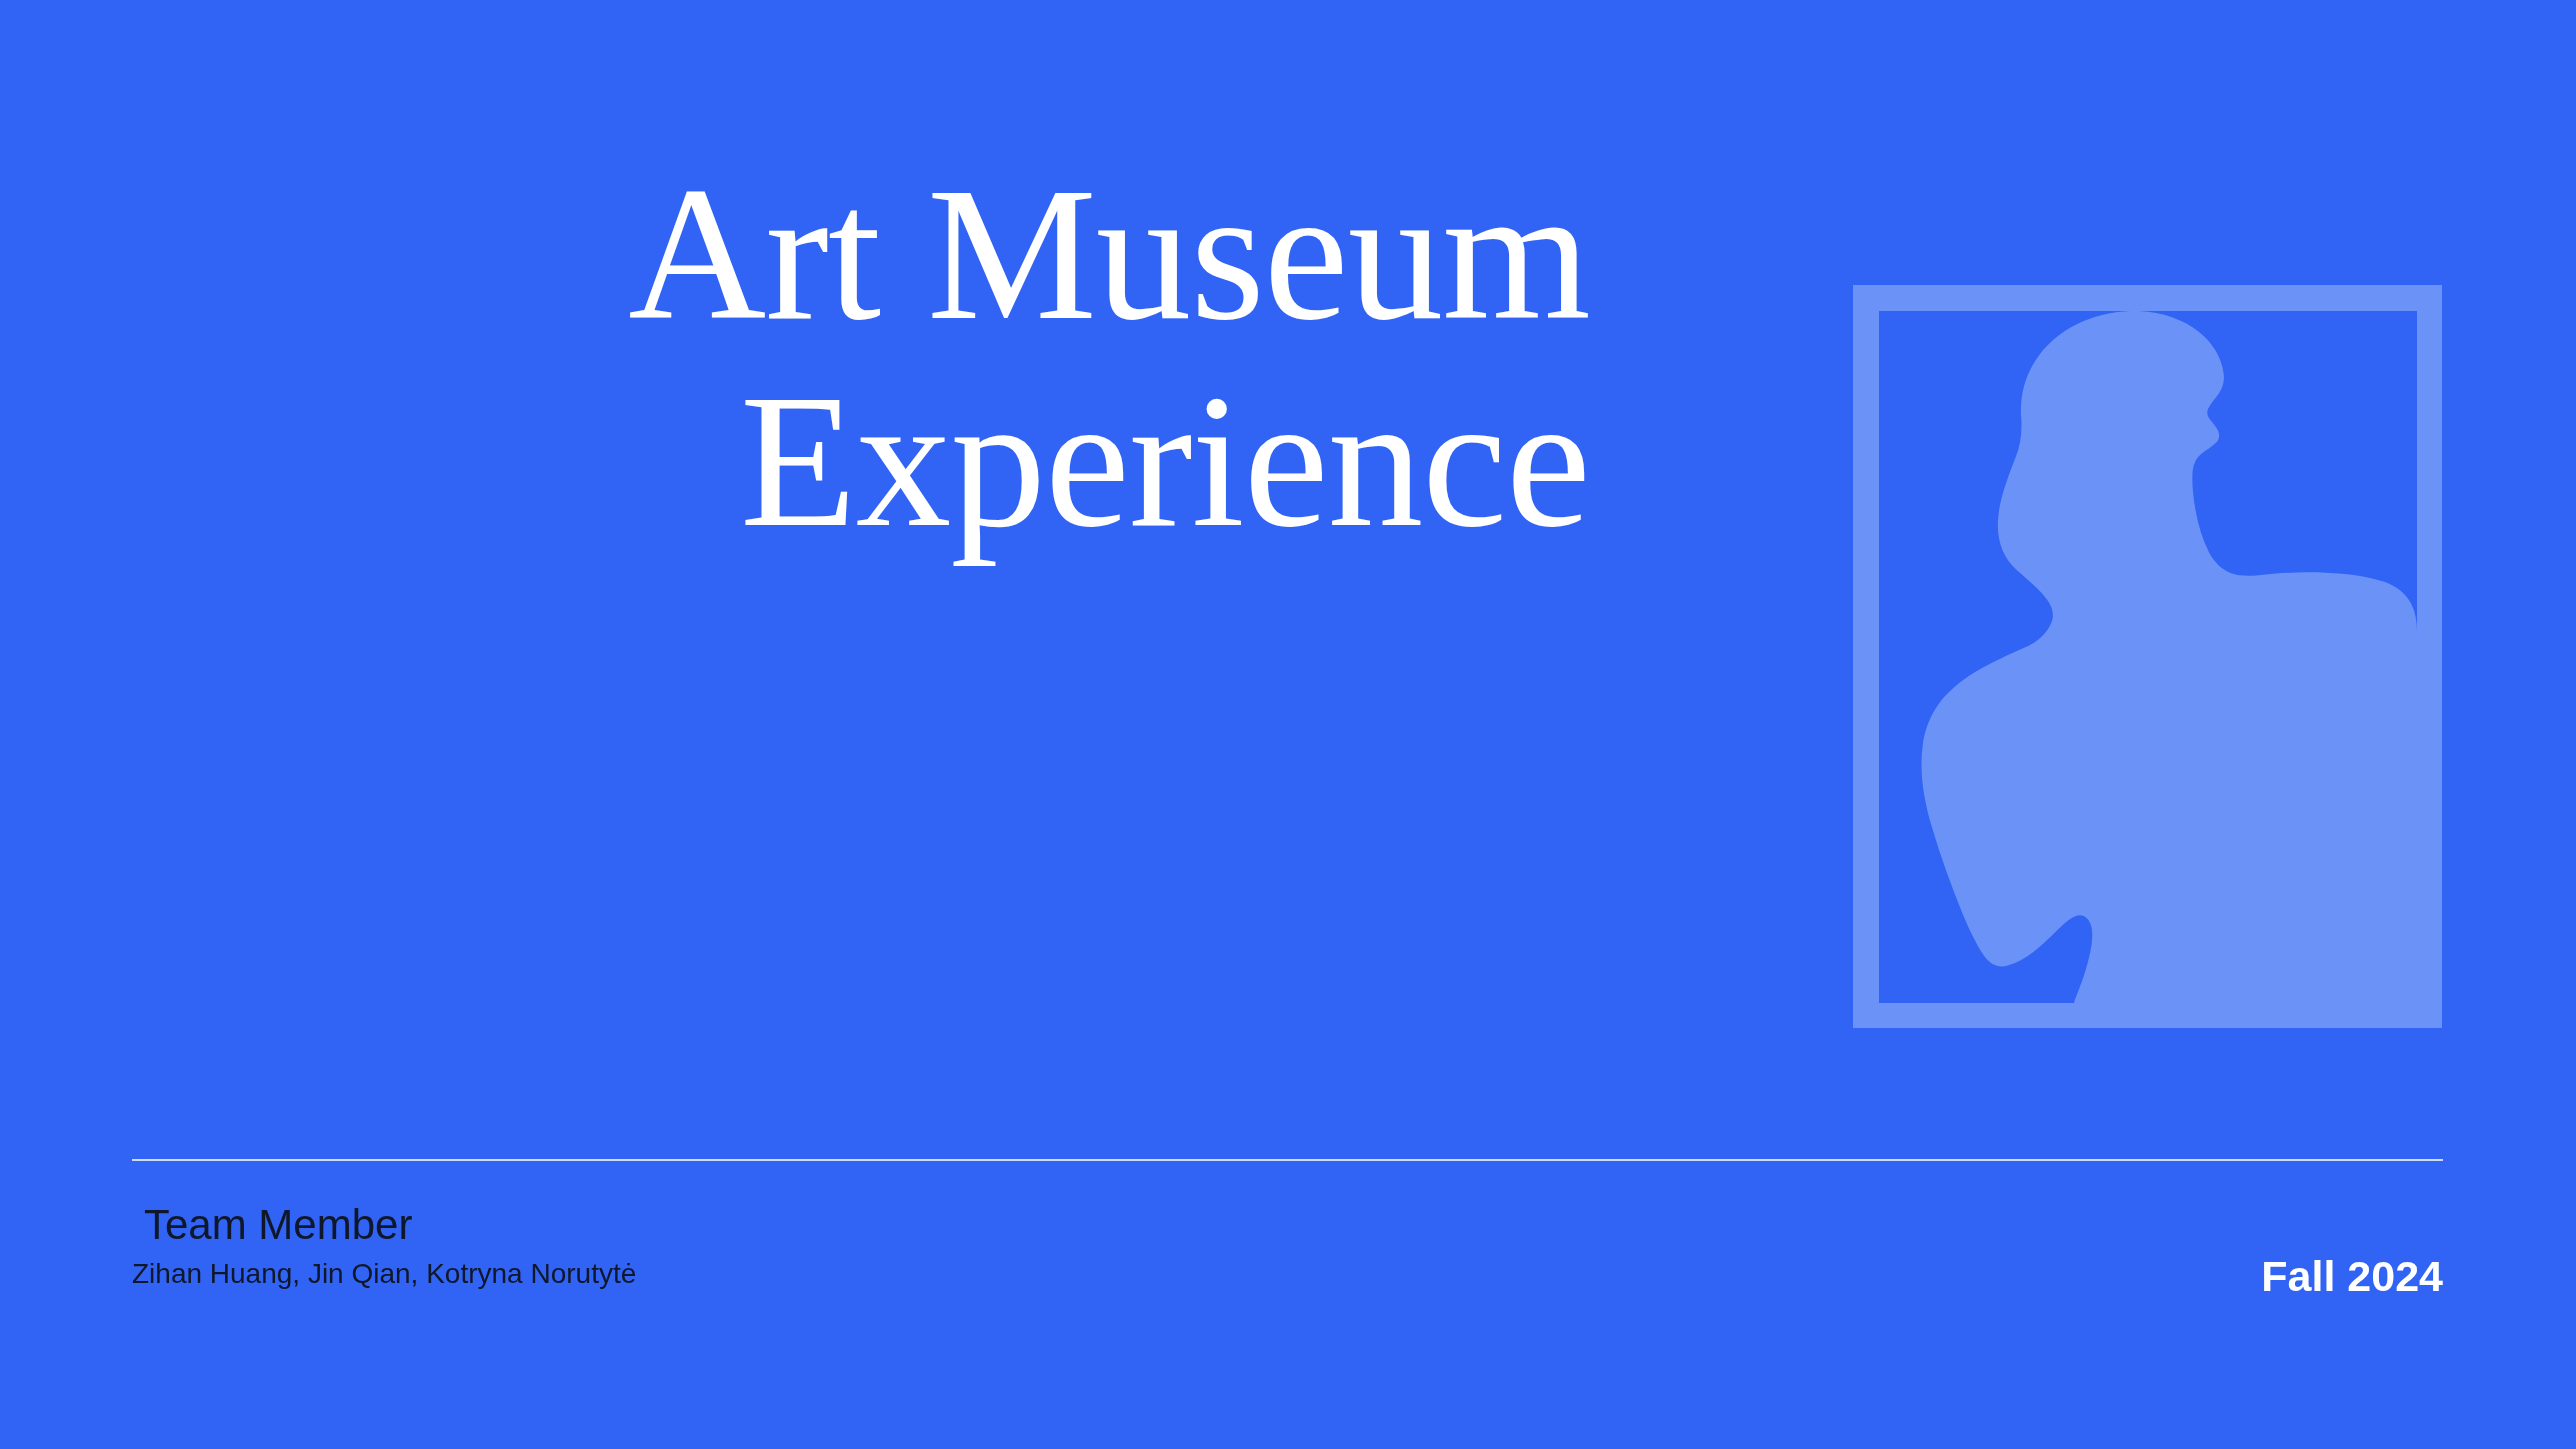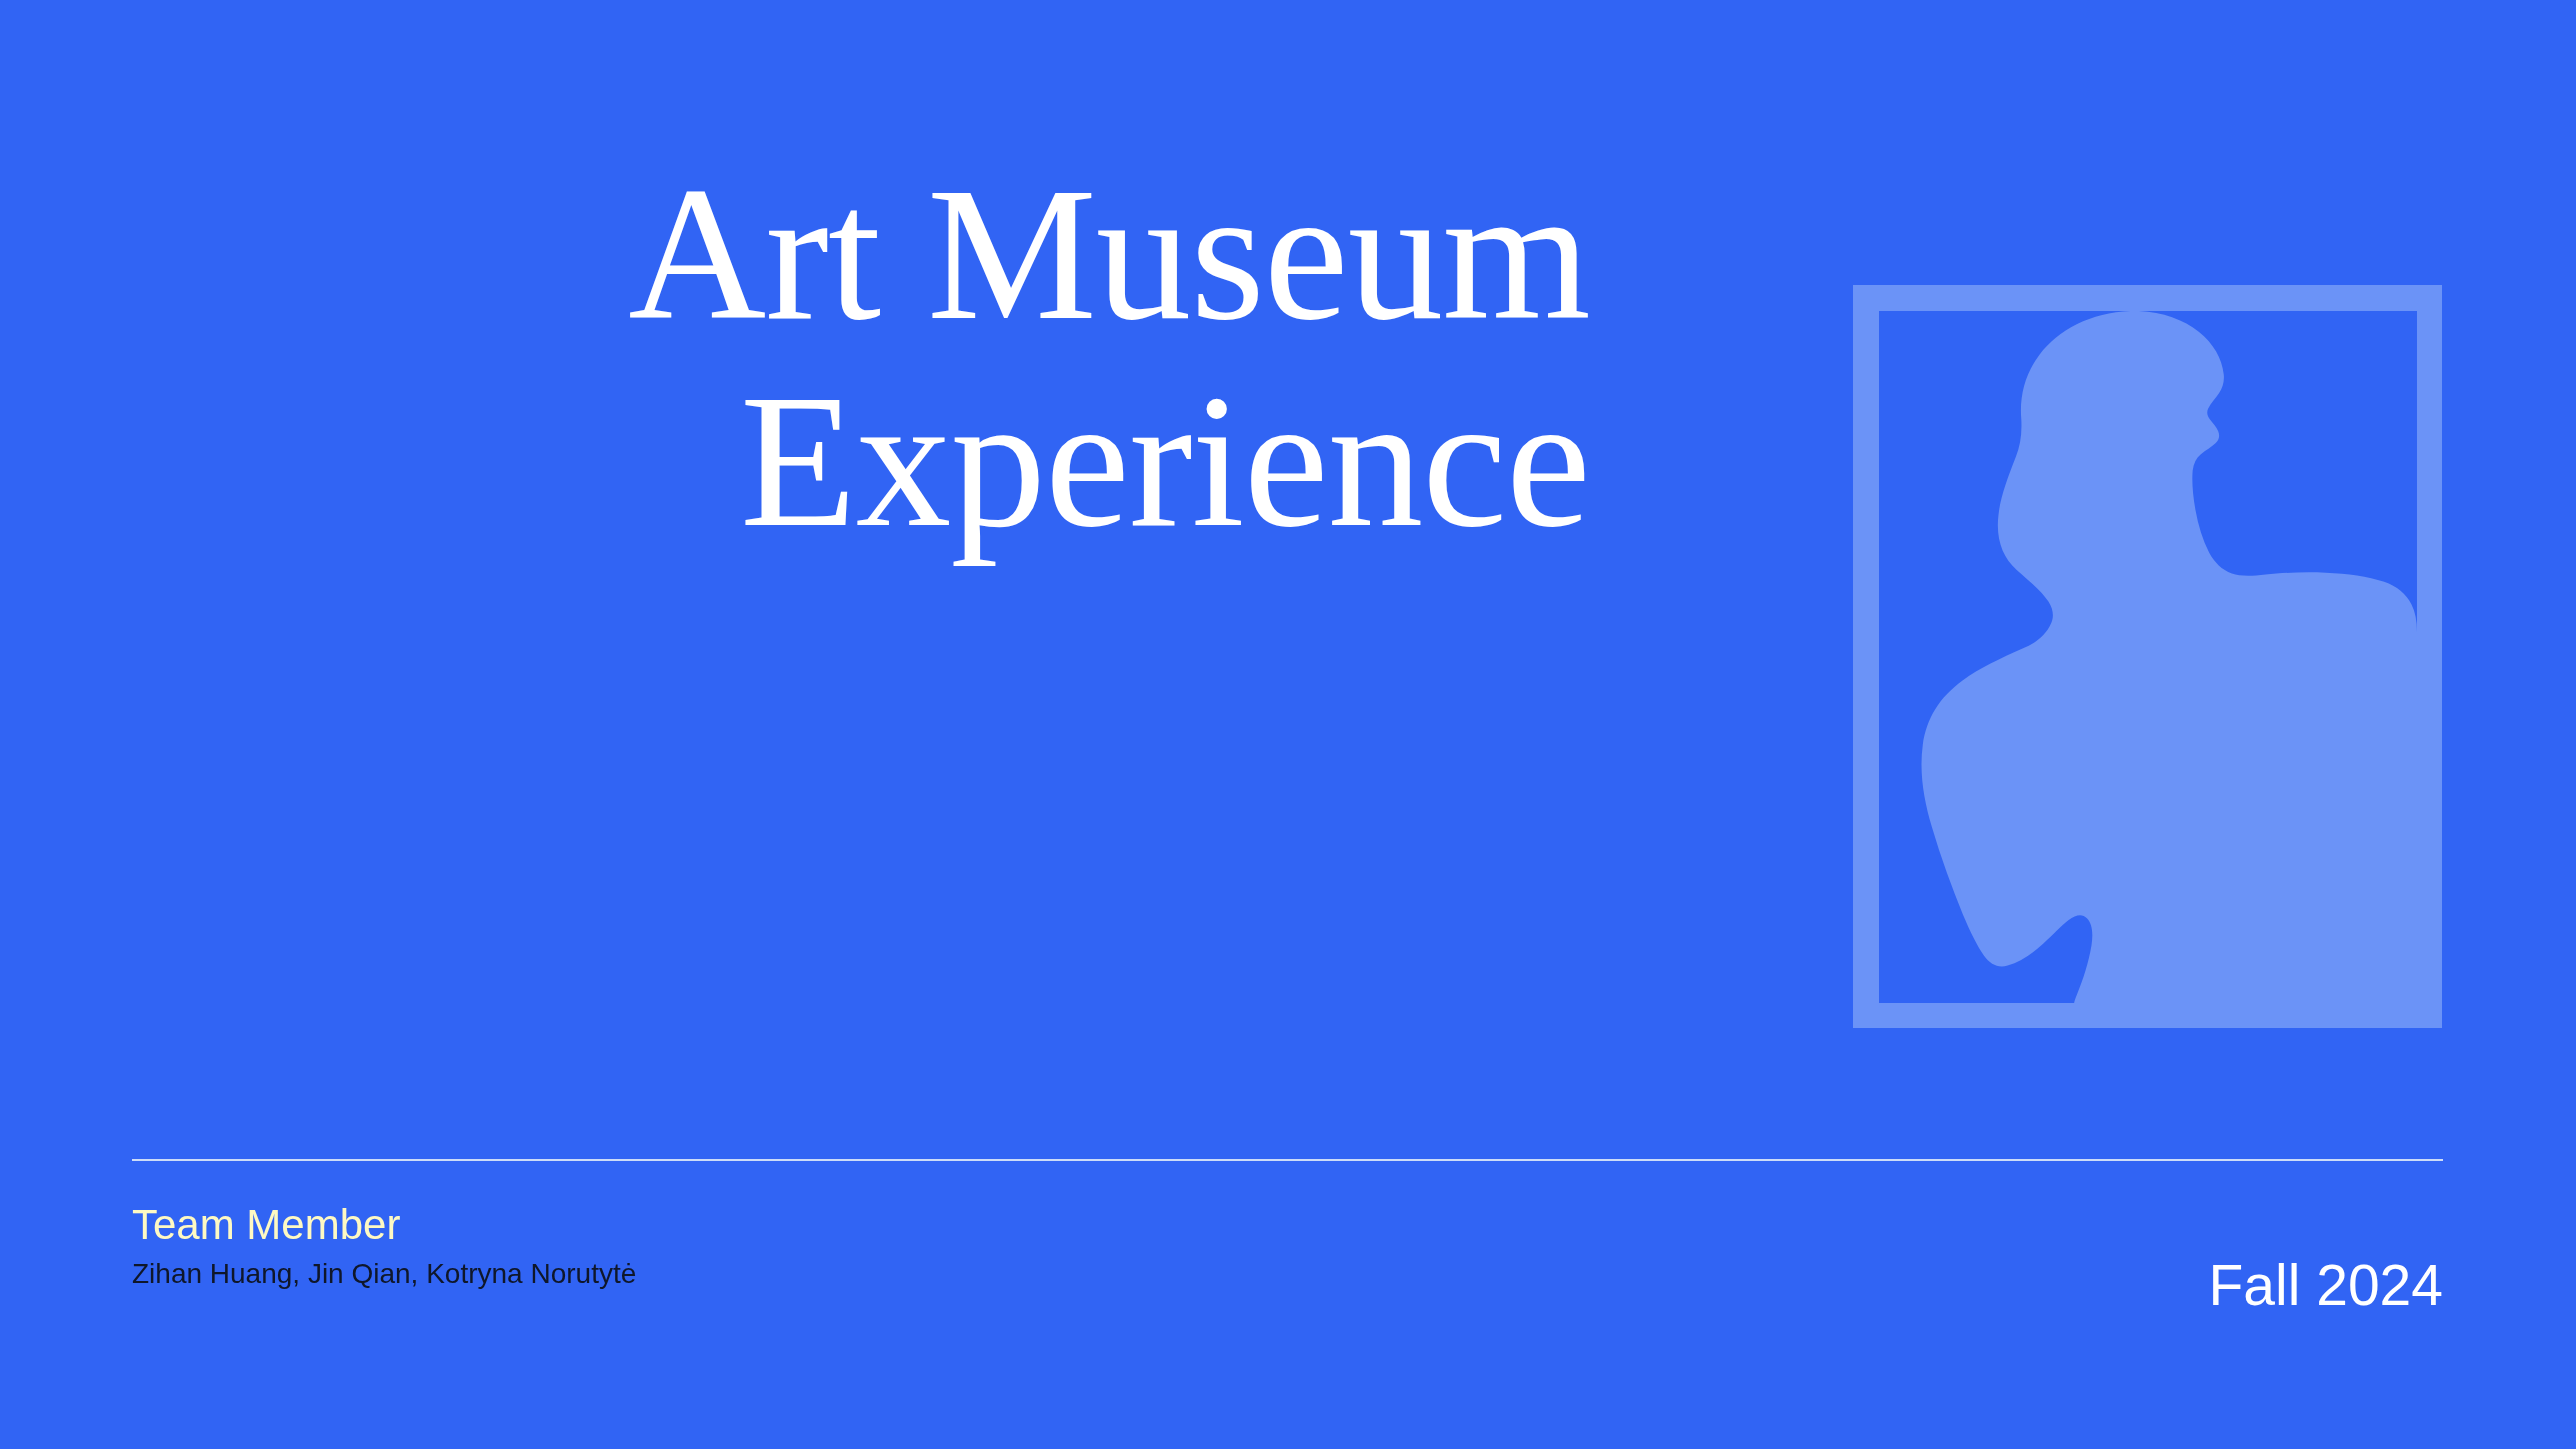--- a/index.html
+++ b/index.html
@@ -103,9 +103,10 @@
   .footer-label {
     font-size: 42px;
     font-weight: 400;
-    color: #fef9c3;
+    color: #0f172a;
     line-height: 1.12;
     white-space: nowrap;
+    margin-left: 12px;
   }
 
   .footer-value {

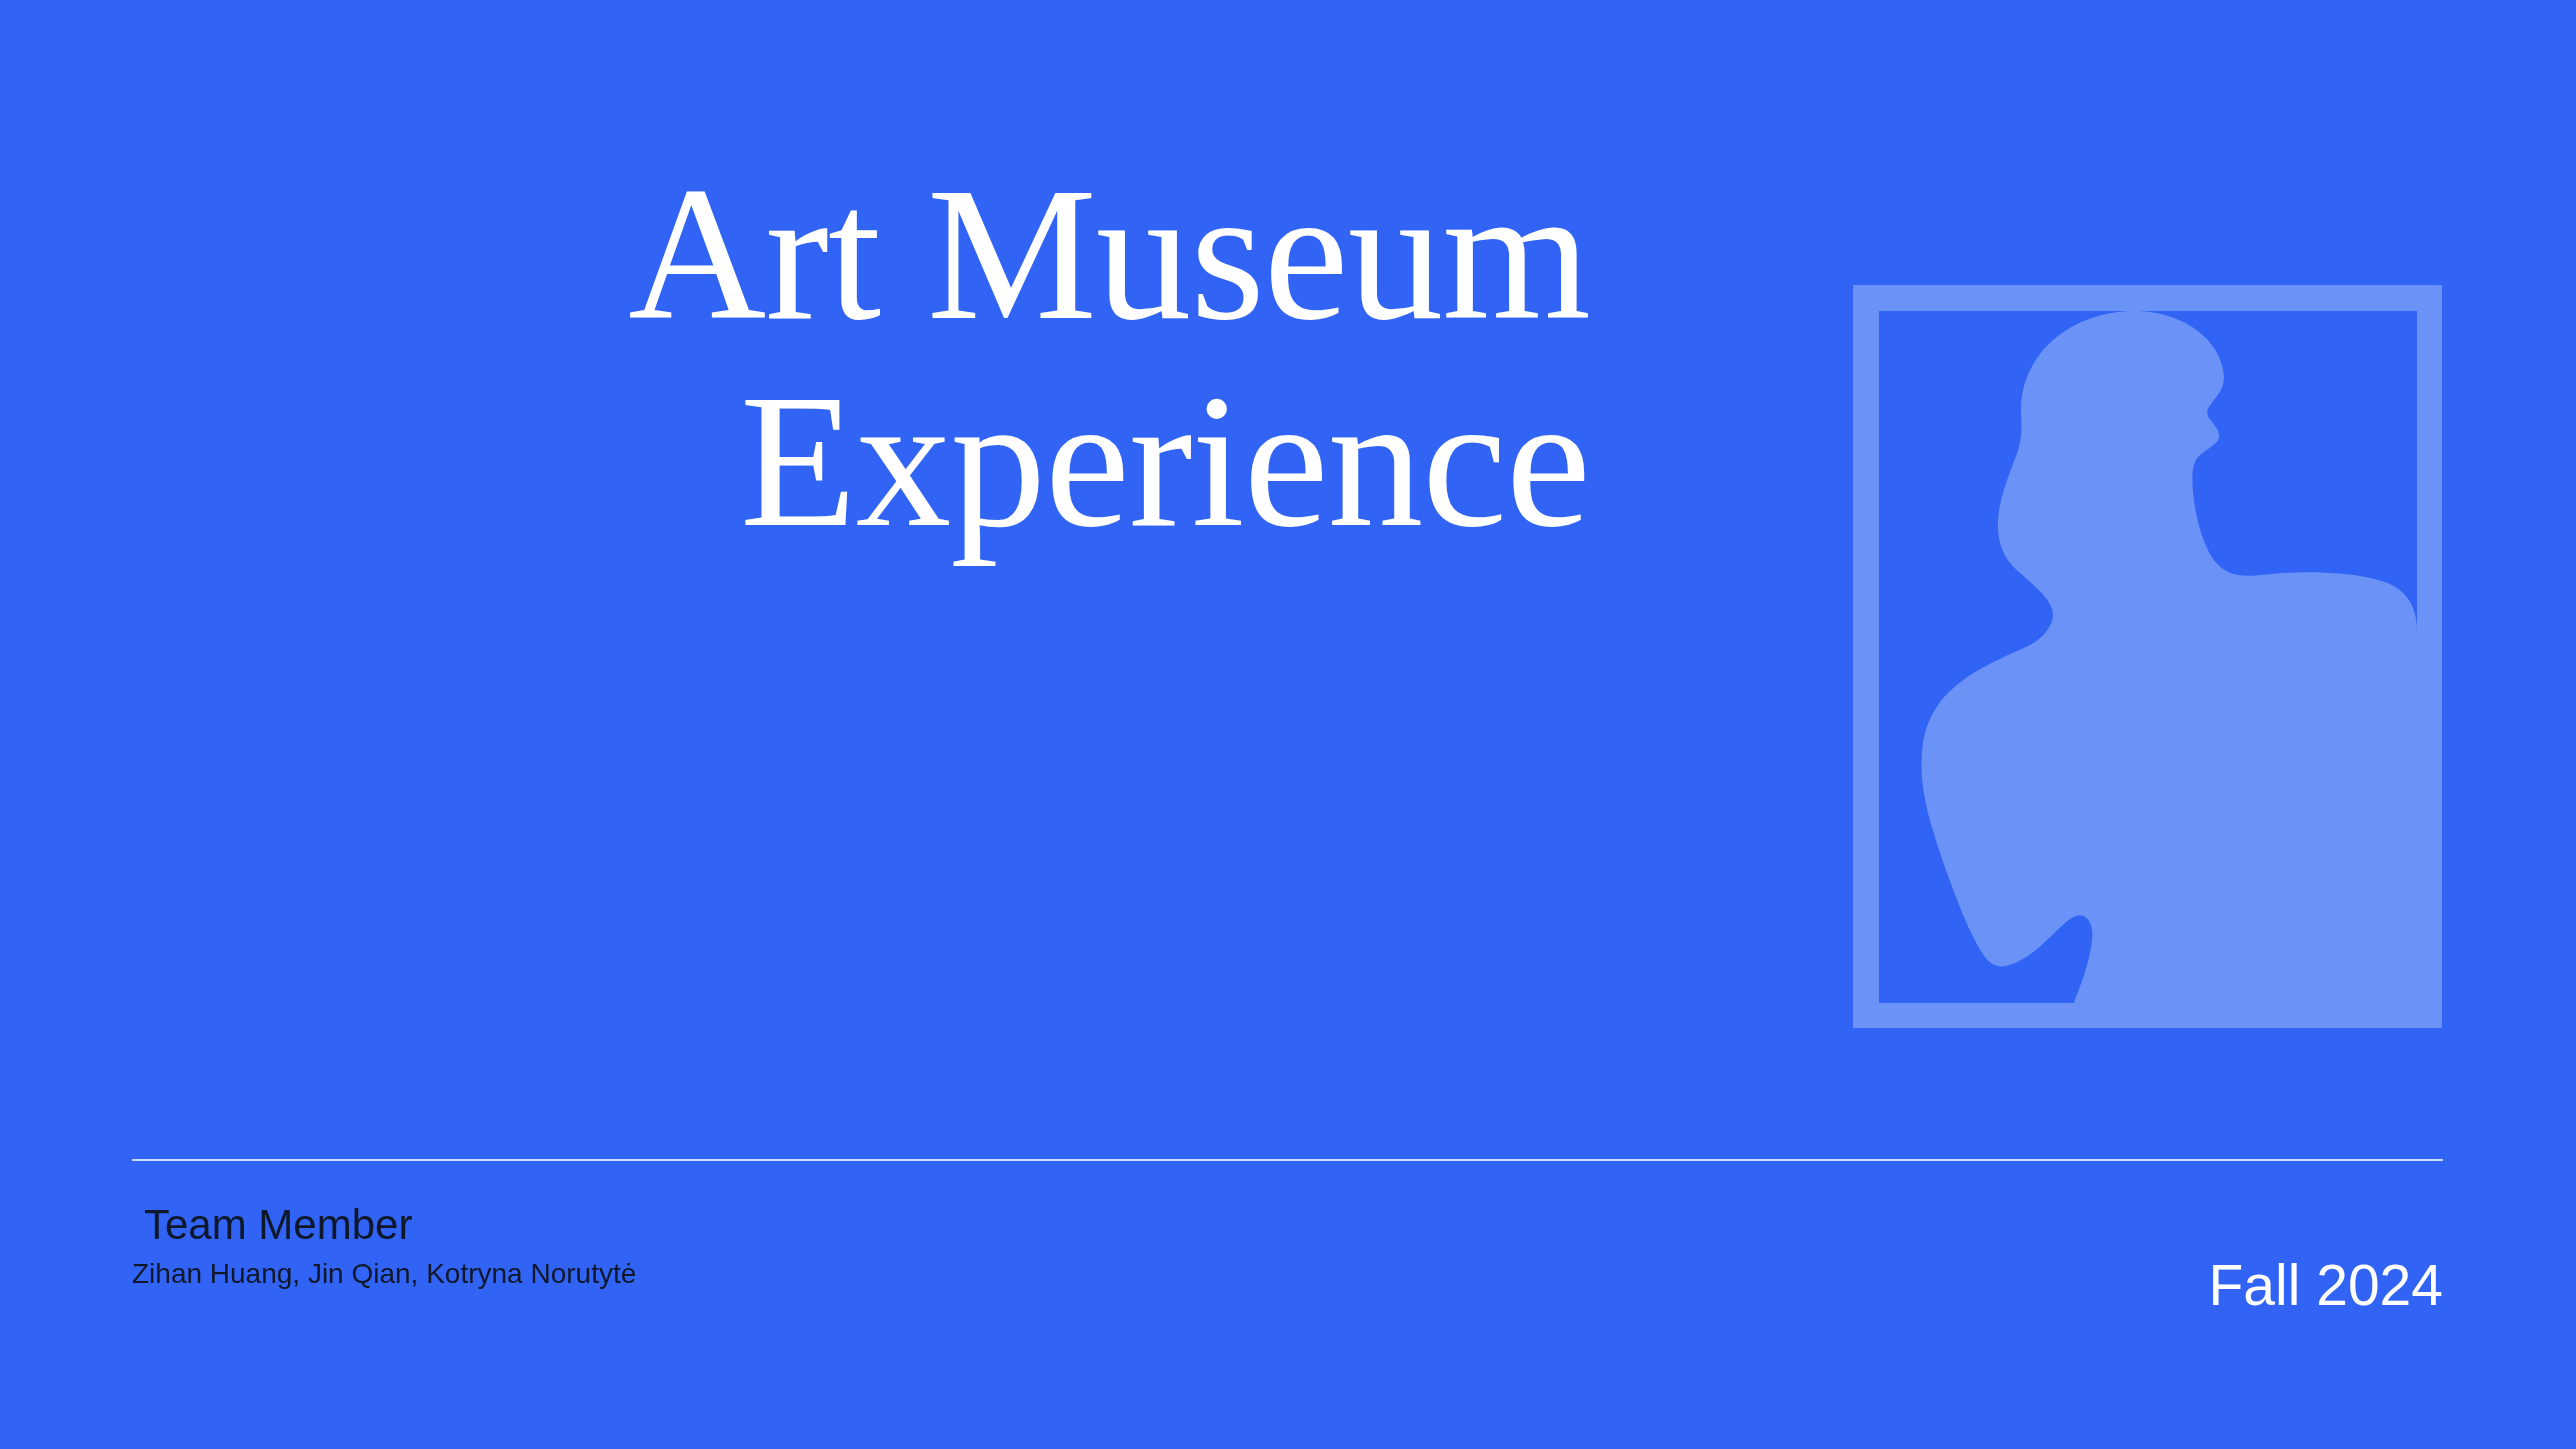--- a/index.html
+++ b/index.html
@@ -122,8 +122,8 @@
     position: absolute;
     right: 0;
     top: 51px;
-    font-size: 57px;
-    font-weight: 400;
+    font-size: 43px;
+    font-weight: 700;
     color: #ffffff;
     white-space: nowrap;
     text-align: right;

